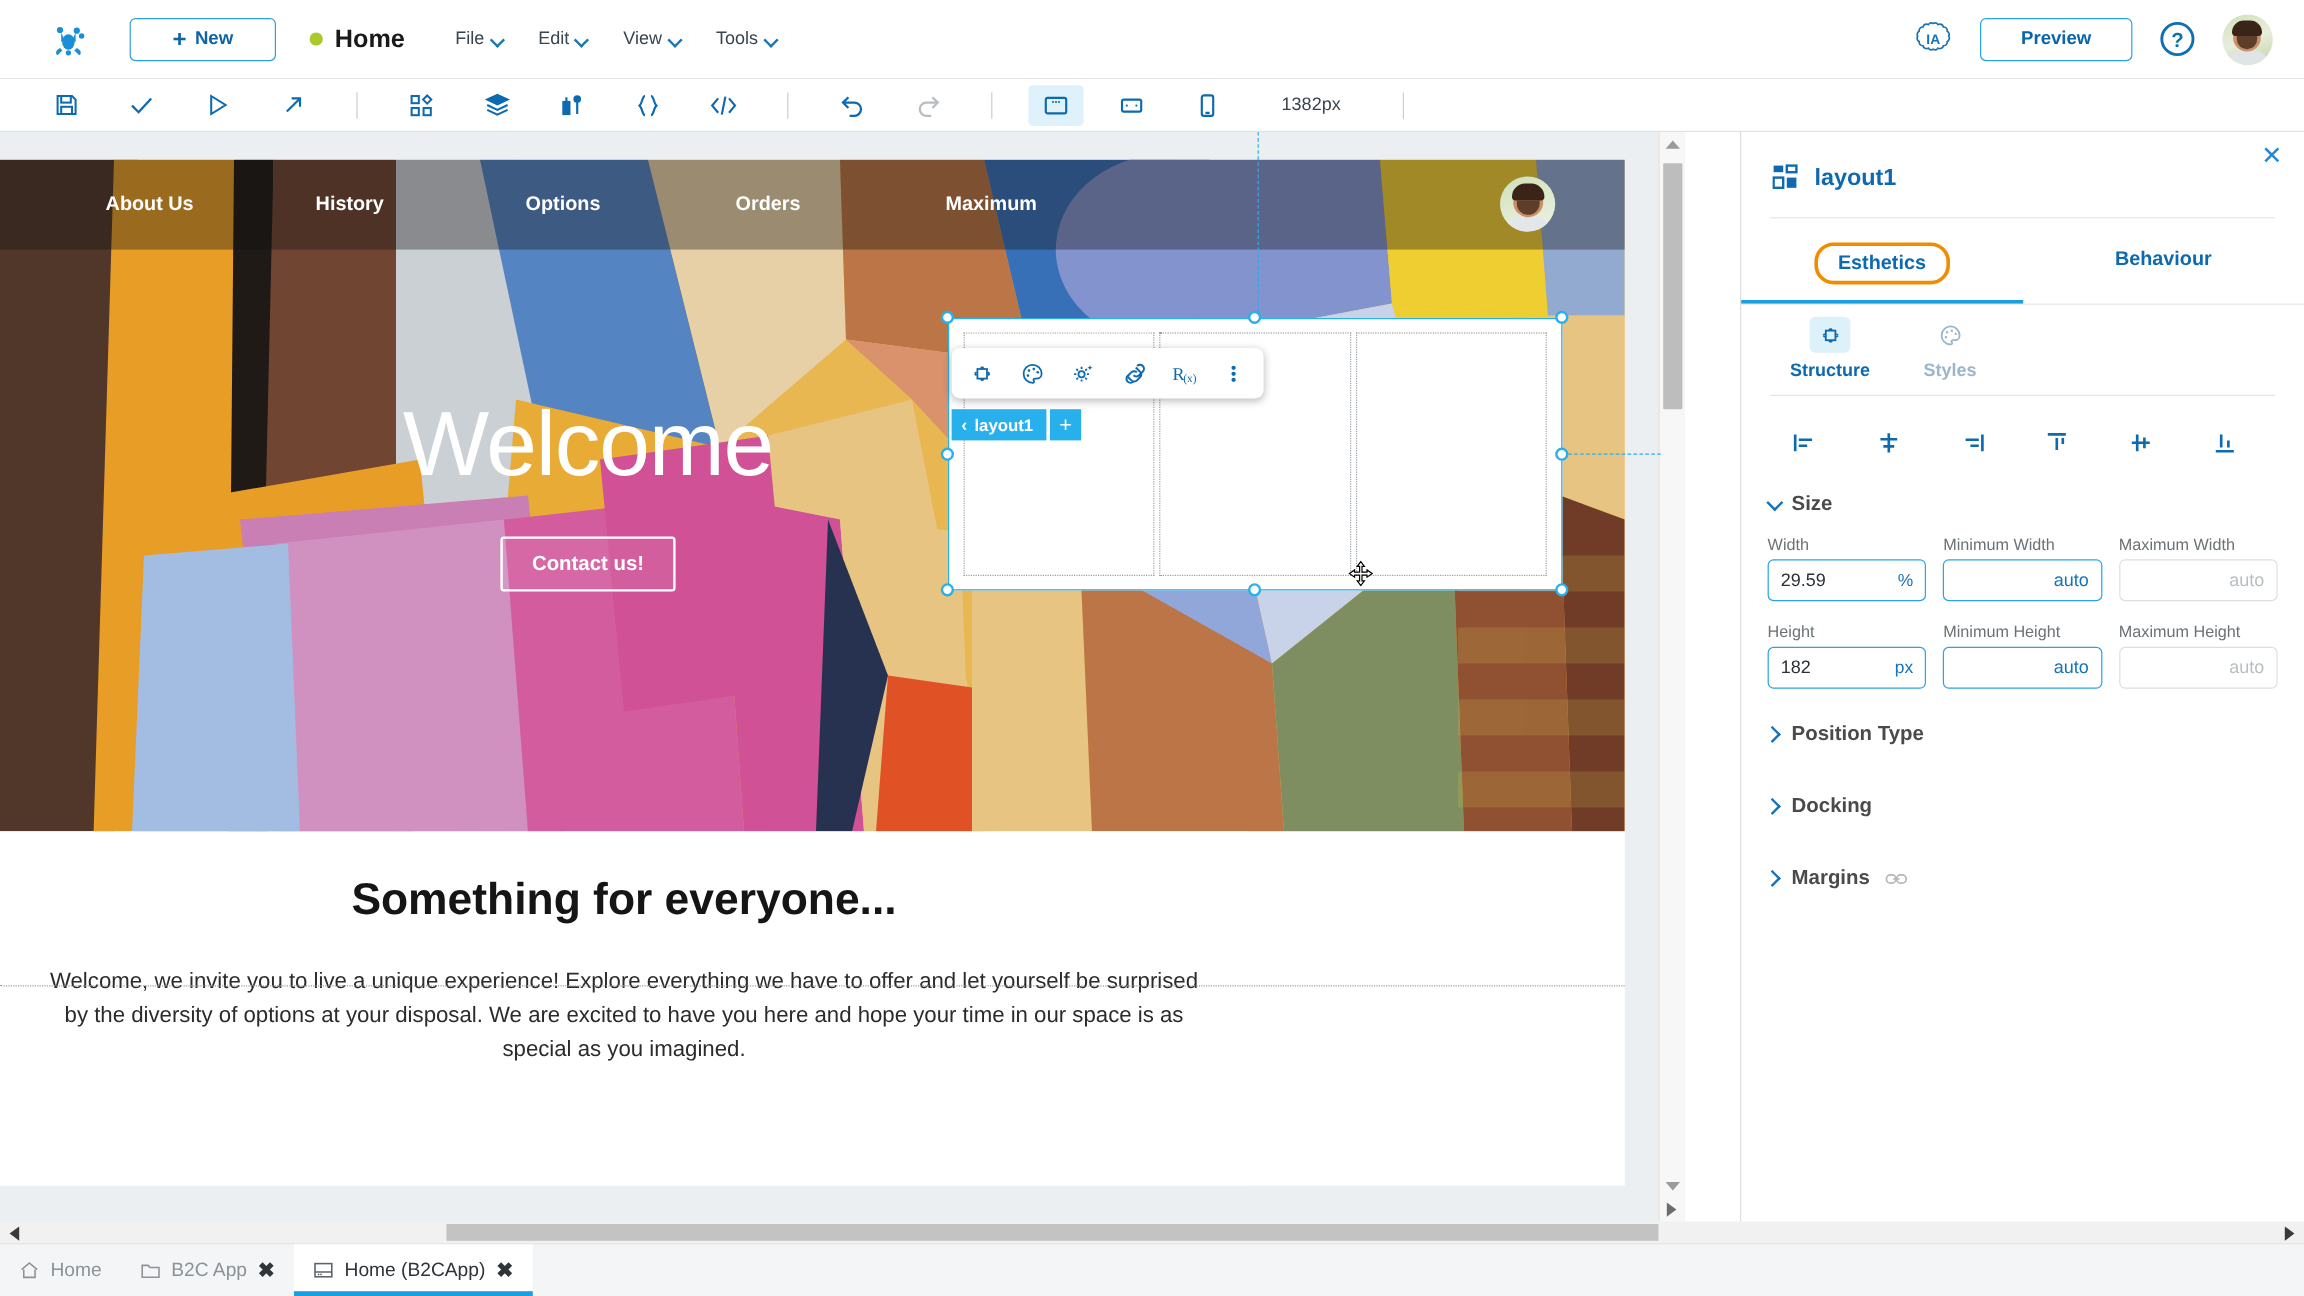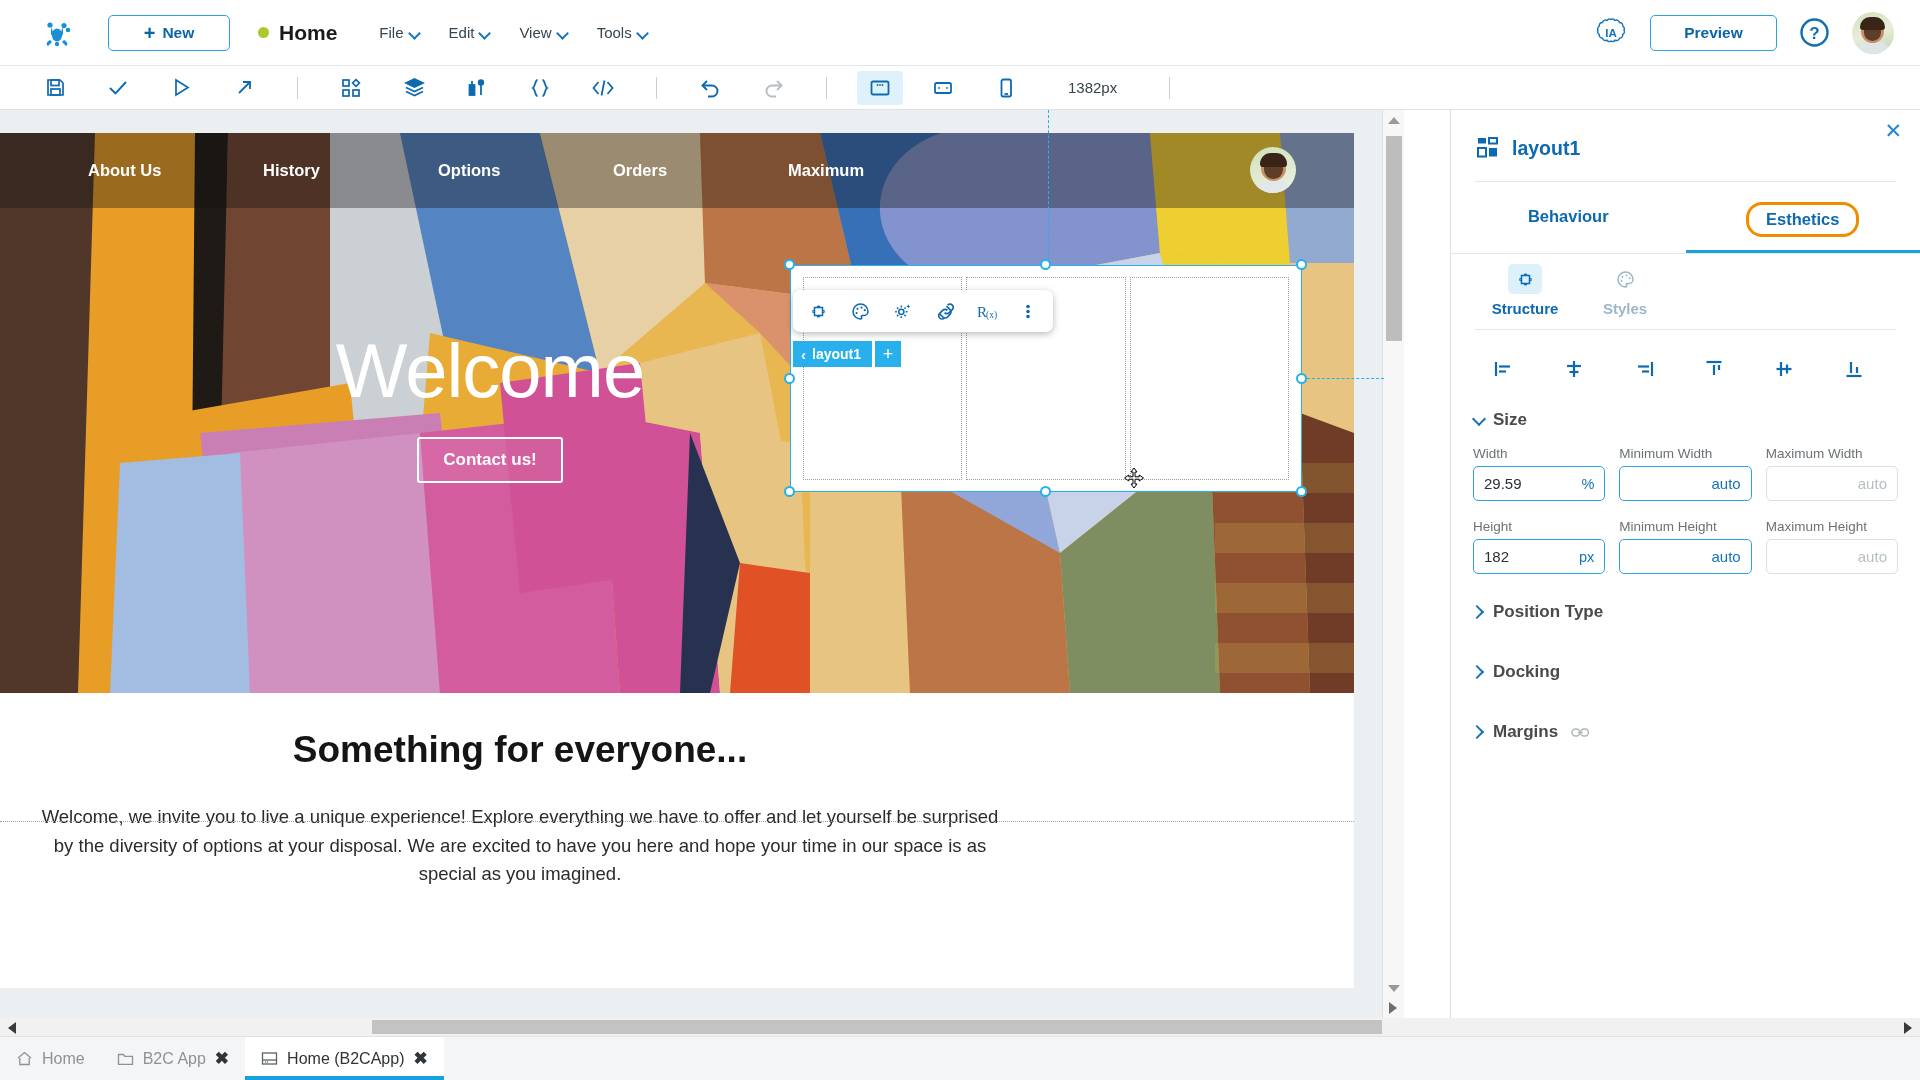--- a/index.html
+++ b/index.html
@@ -625,11 +625,11 @@
     <div class="rp-hr"></div>
 
     <div class="tabs tabs-underline">
+      <div class="tab sel">
+        <span class="pill">Esthetics</span>
+      </div>
       <div class="tab">
         <span class="pill">Behaviour</span>
-      </div>
-      <div class="tab sel">
-        <span class="pill">Esthetics</span>
       </div>
     </div>
 

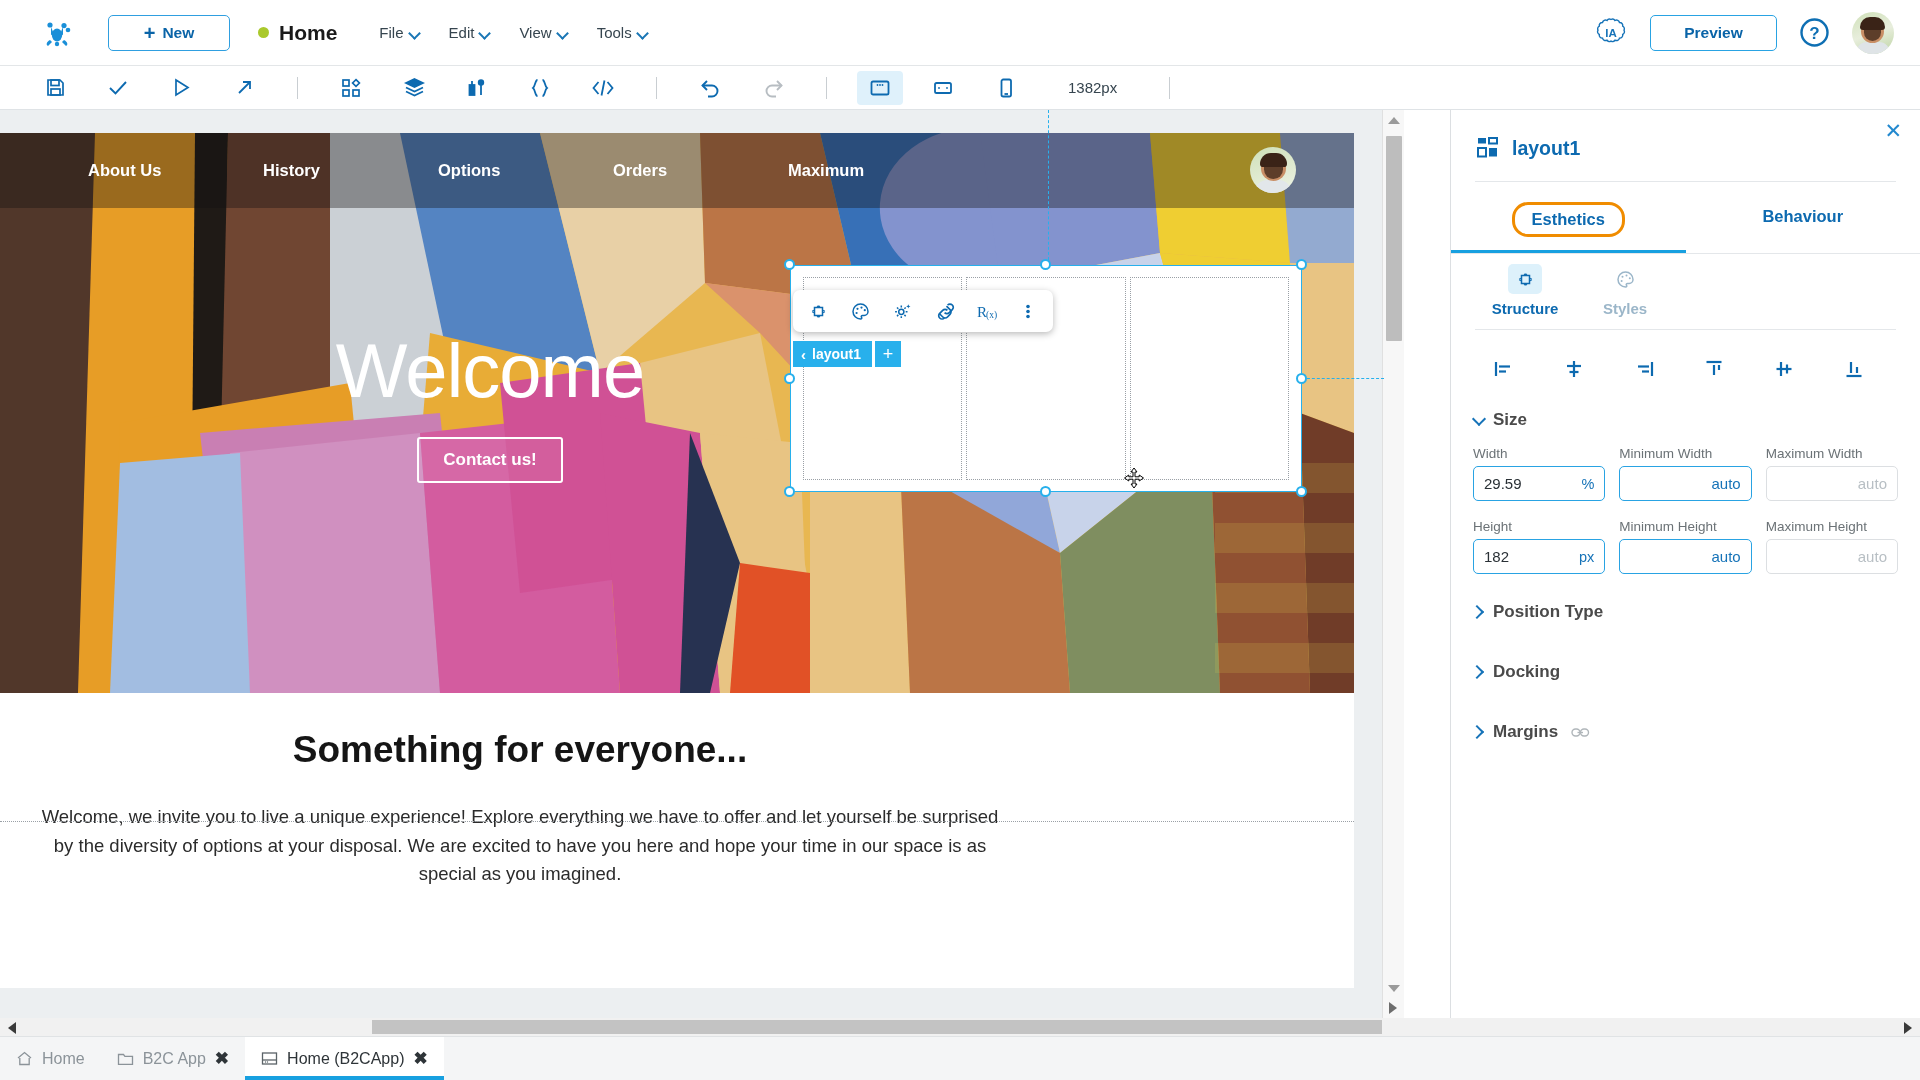--- a/index.html
+++ b/index.html
@@ -123,7 +123,7 @@
   .hero-h1 { color:#fff; font-size: 76px; font-weight: normal; letter-spacing: -1px; line-height:1; }
   .hero-h2 { color:#fff; font-size: 38px; font-weight: normal; margin-top: 28px; }
   .contact-btn {
-    display:inline-block; margin-top: 28px; padding: 11px 24px;
+    display:inline-block; margin-top: 38px; padding: 11px 24px;
     border: 2px solid #fff; color: #fff; font-size: 17px; font-weight: bold;
     background: rgba(255,255,255,0.08); border-radius: 3px; cursor: pointer;
   }

